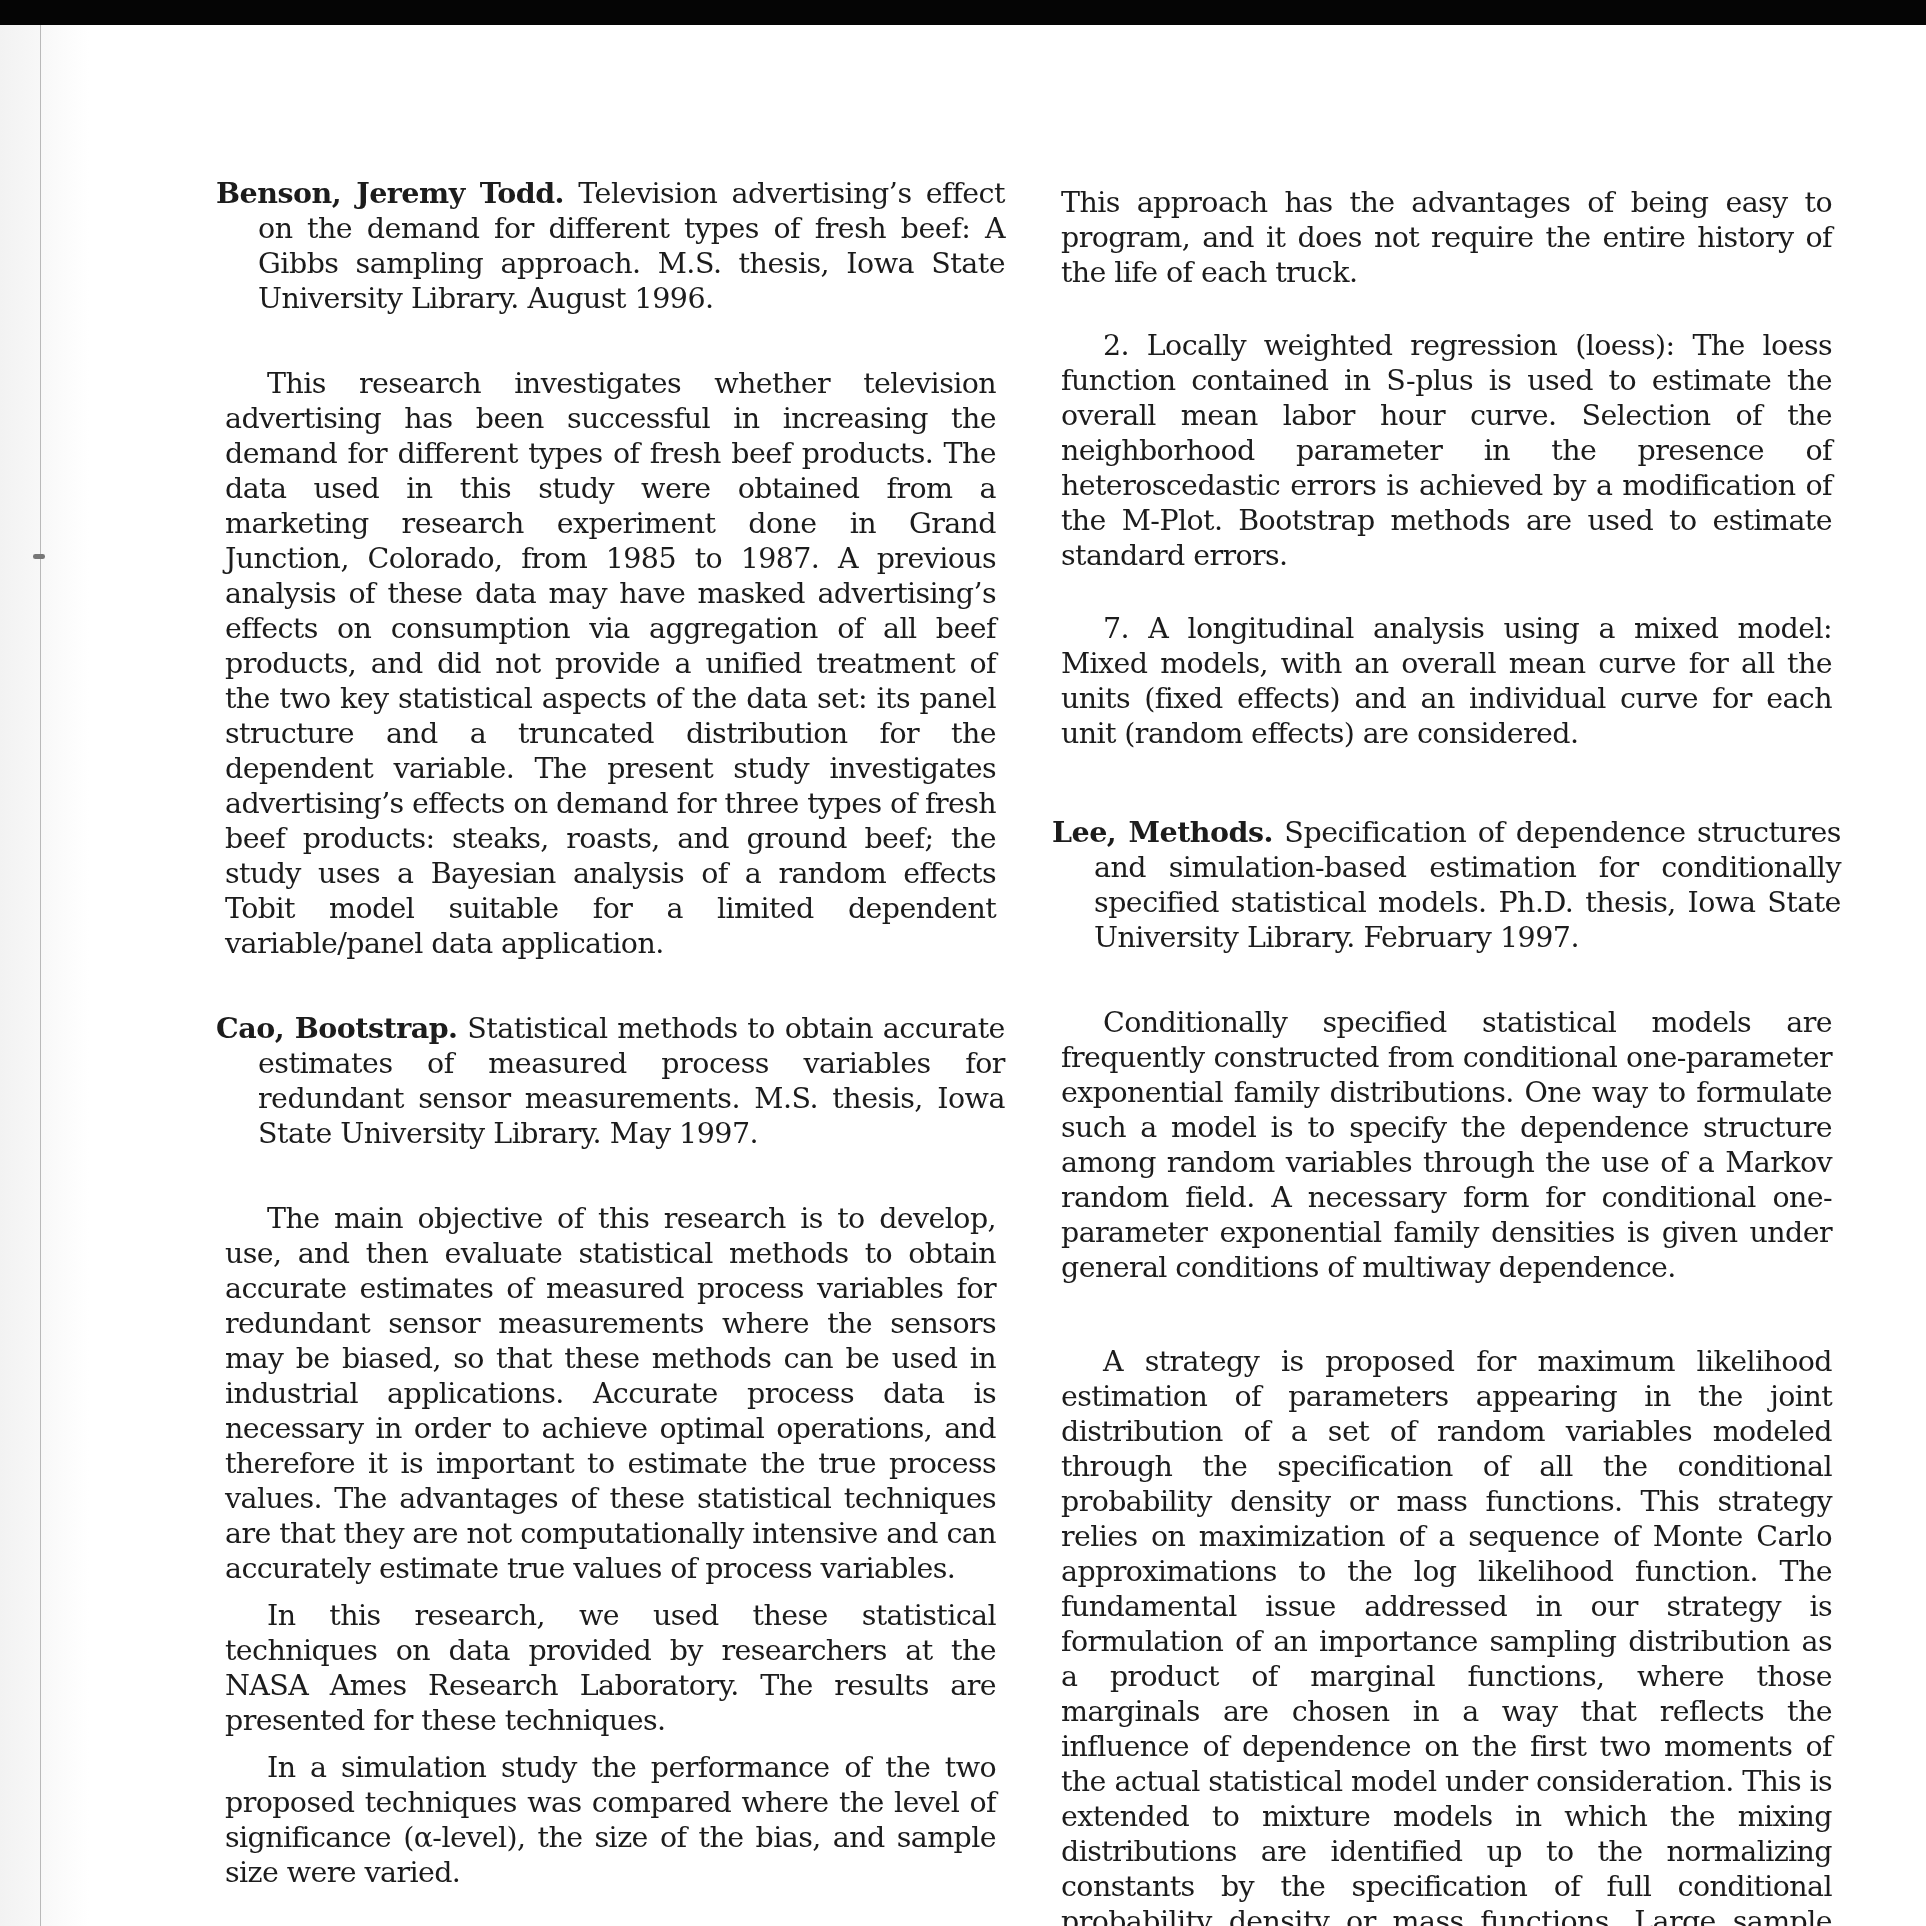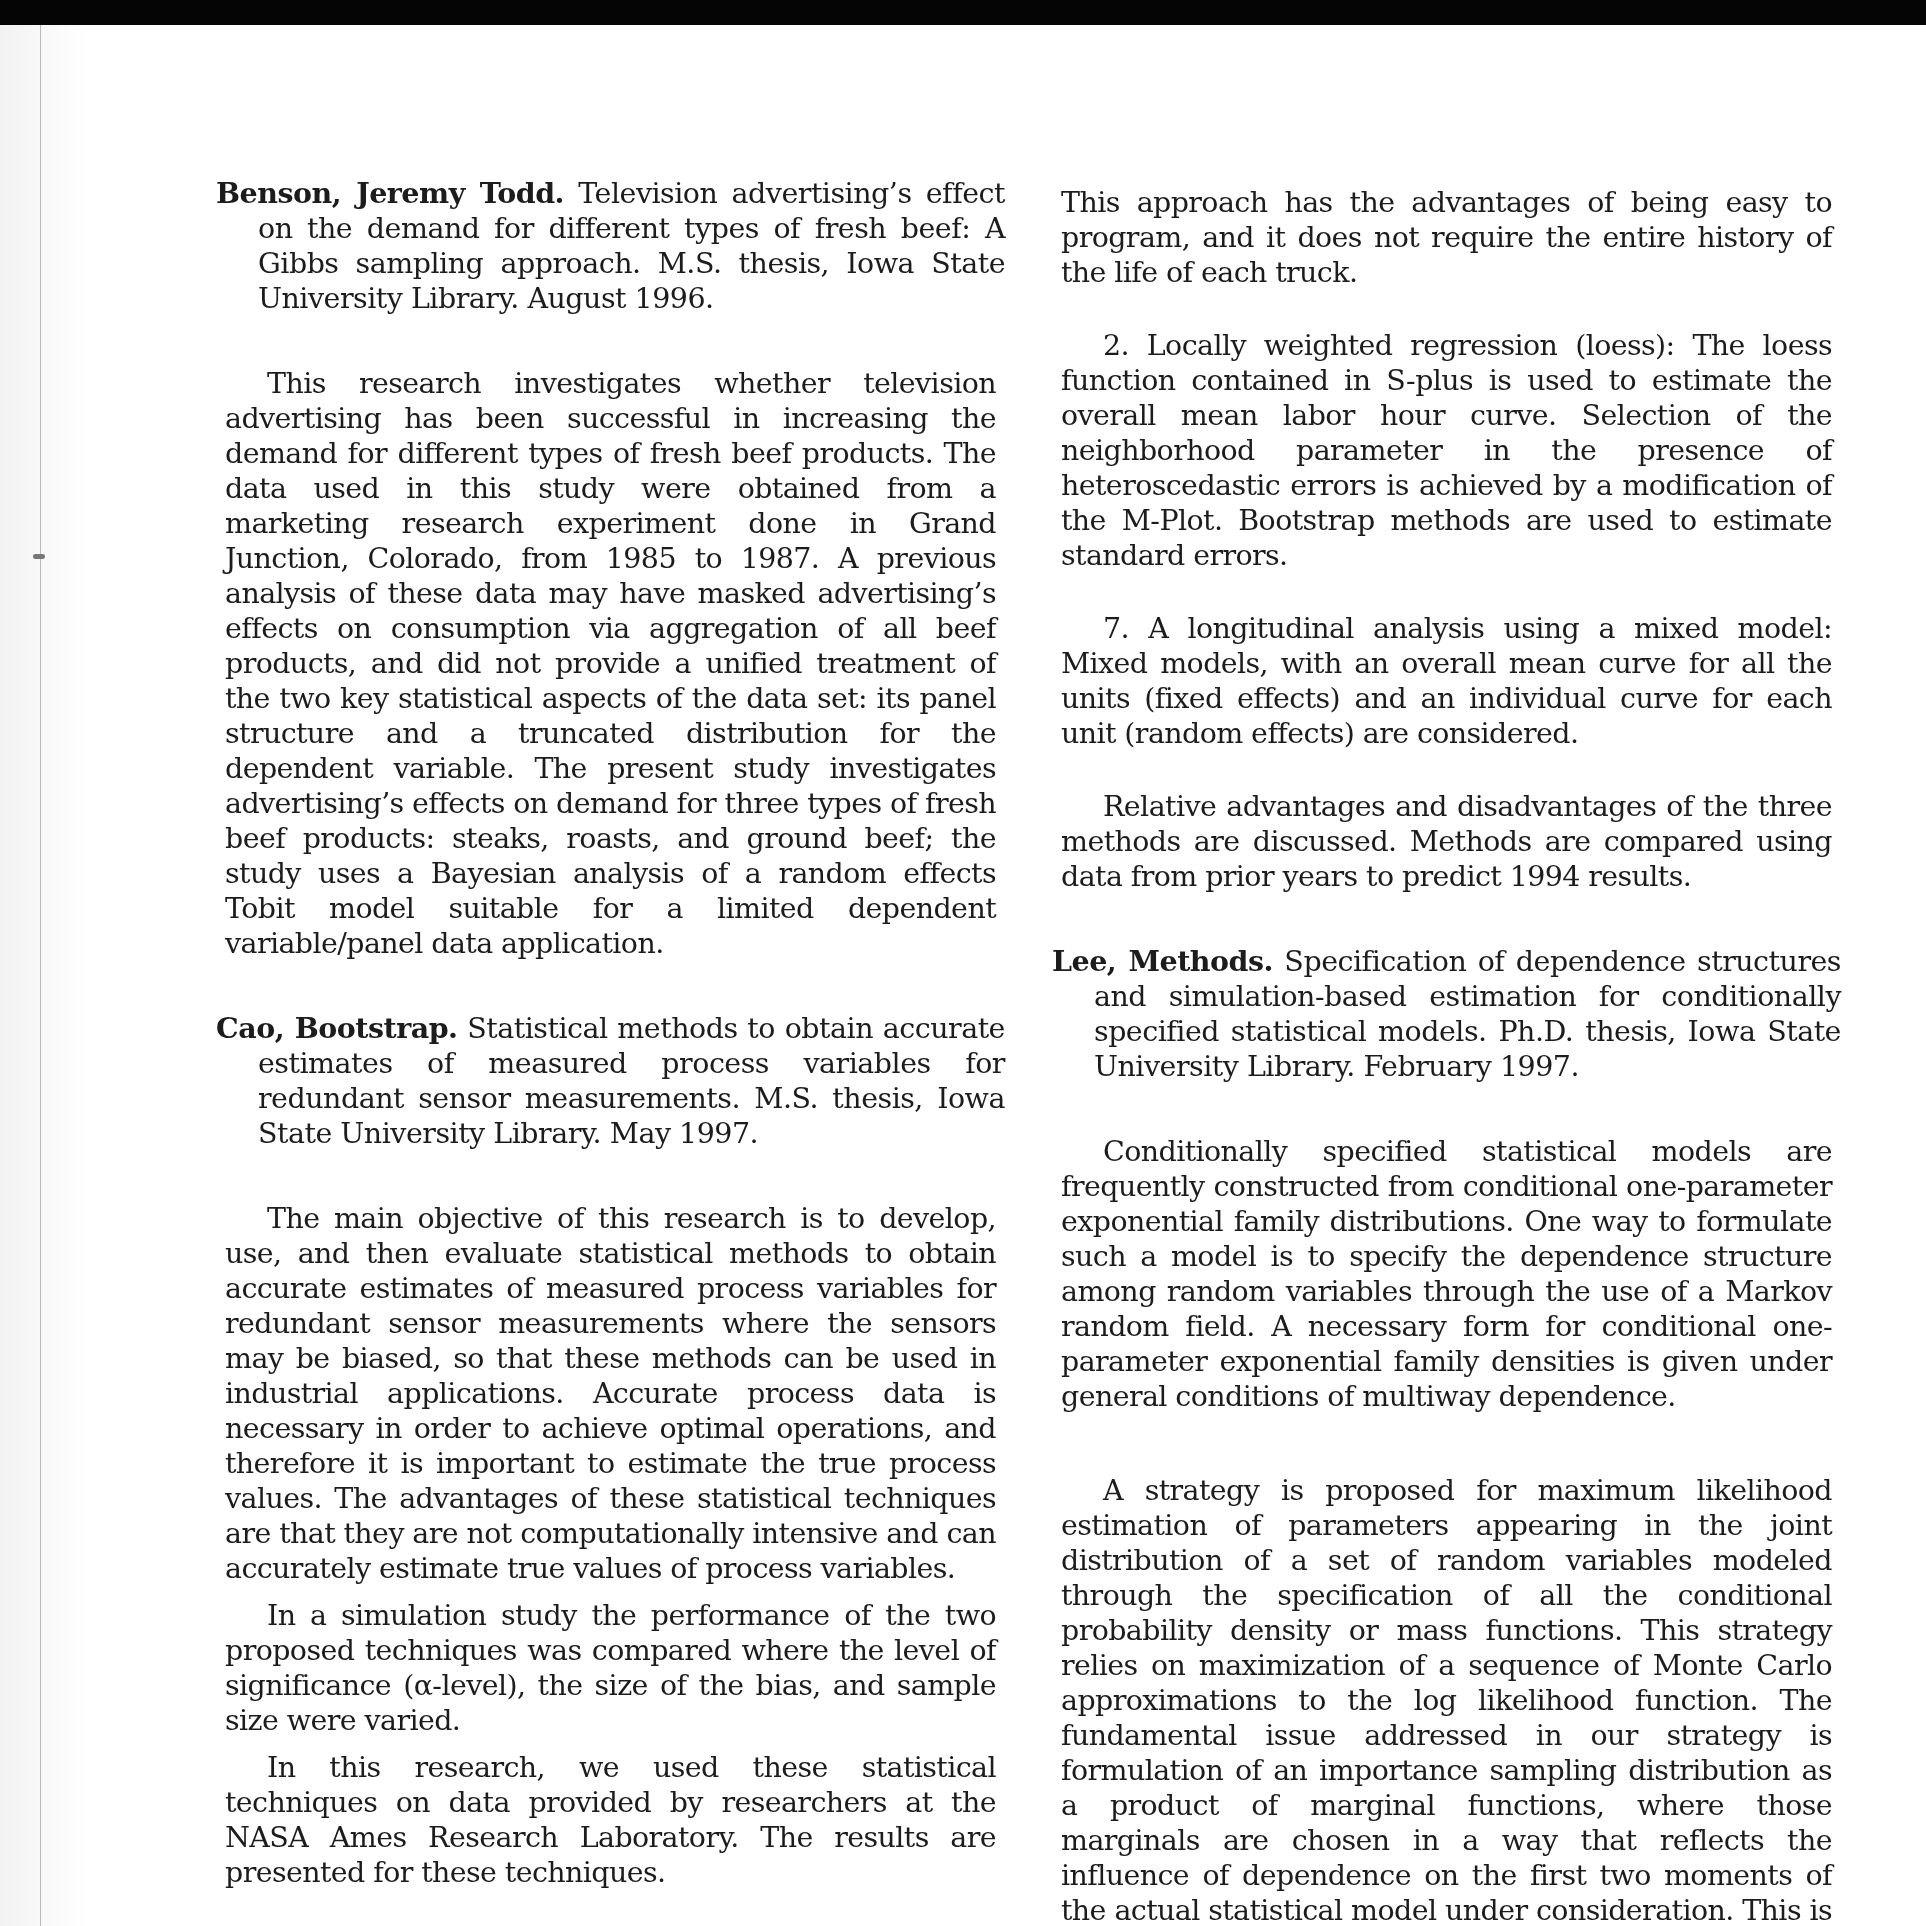--- a/index.html
+++ b/index.html
@@ -63,7 +63,6 @@
     <div class="gap-sm"></div>
     <p class="abstract">7. A longitudinal analysis using a mixed model: Mixed models, with an overall mean curve for all the units (fixed effects) and an individual curve for each unit (random effects) are considered.</p>
     <div class="gap-sm"></div>
-    <p class="abstract">Relative advantages and disadvantages of the three methods are discussed. Methods are compared using data from prior years to predict 1994 results.</p>
   </div>
 
   <div class="gap-lg"></div>

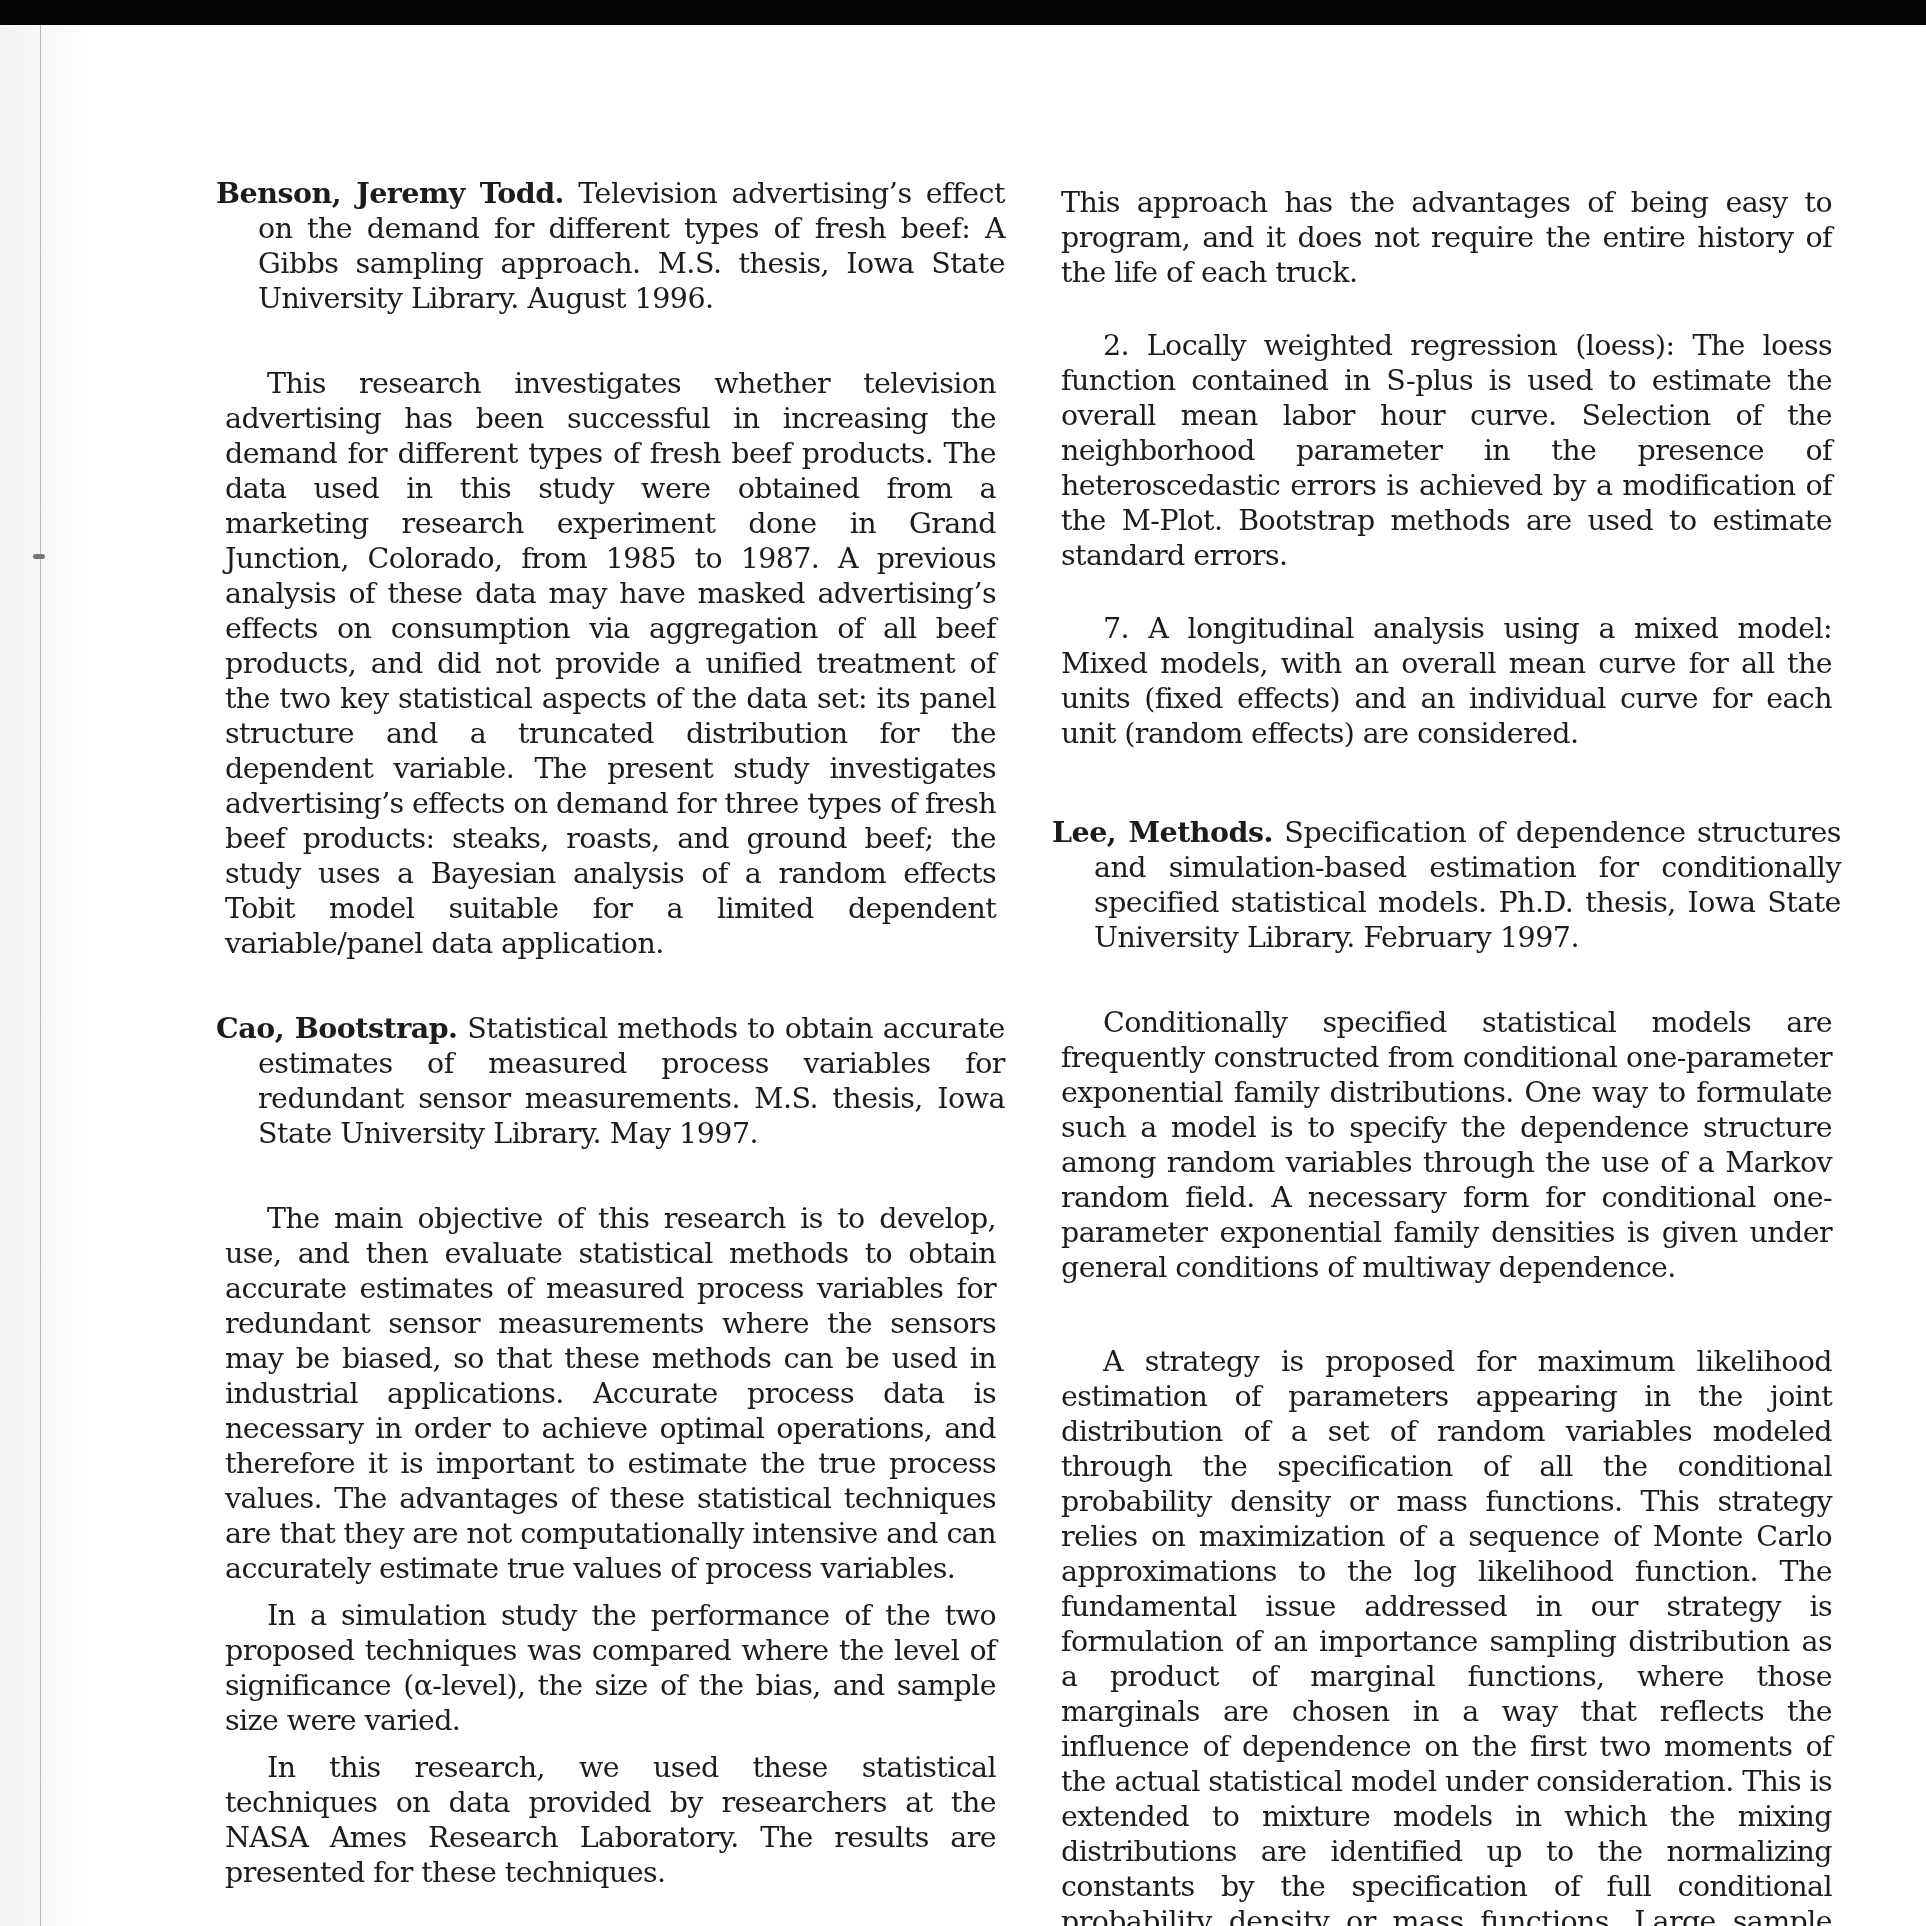--- a/index.html
+++ b/index.html
@@ -46,8 +46,8 @@
     <p class="entry-head"><span class="author">Cao, Bootstrap.</span><span> Statistical methods to obtain accurate estimates of measured process variables for redundant sensor measurements. M.S. thesis, Iowa State University Library. May 1997.</span></p>
     <div class="gap-lg"></div>
     <p class="abstract">The main objective of this research is to develop, use, and then evaluate statistical methods to obtain accurate estimates of measured process variables for redundant sensor measurements where the sensors may be biased, so that these methods can be used in industrial applications. Accurate process data is necessary in order to achieve optimal operations, and therefore it is important to estimate the true process values. The advantages of these statistical techniques are that they are not computationally intensive and can accurately estimate true values of process variables.</p>
+    <p class="abstract">In this research, we used these statistical techniques on data provided by researchers at the NASA Ames Research Laboratory. The results are presented for these techniques.</p>
     <p class="abstract">In a simulation study the performance of the two proposed techniques was compared where the level of significance (α-level), the size of the bias, and sample size were varied.</p>
-    <p class="abstract">In this research, we used these statistical techniques on data provided by researchers at the NASA Ames Research Laboratory. The results are presented for these techniques.</p>
   </div>
 
   <div class="gap-lg"></div>

